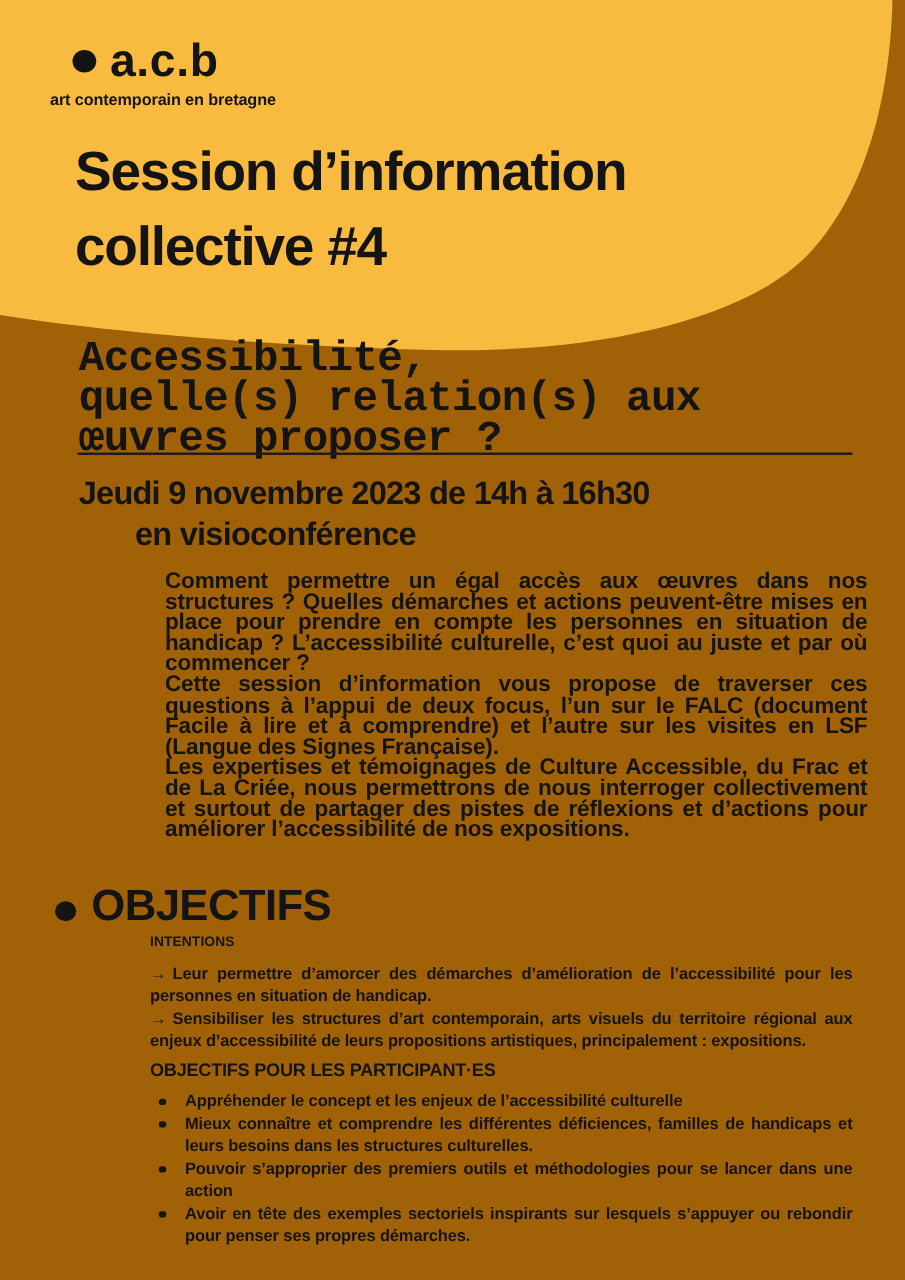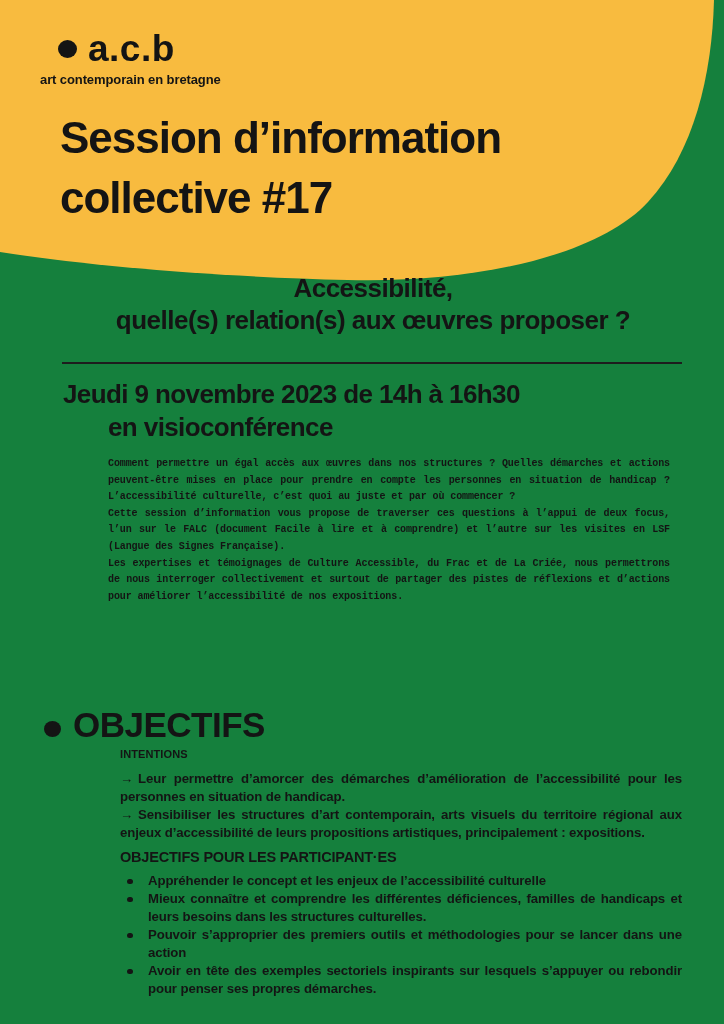--- a/index.html
+++ b/index.html
@@ -6,7 +6,7 @@
   .page{
     position:relative;
     width:724px;height:1024px;
-    background:#15803d;
+    background:#a16207;
     font-family:"Liberation Sans",sans-serif;
     font-weight:700;
     color:#141414;

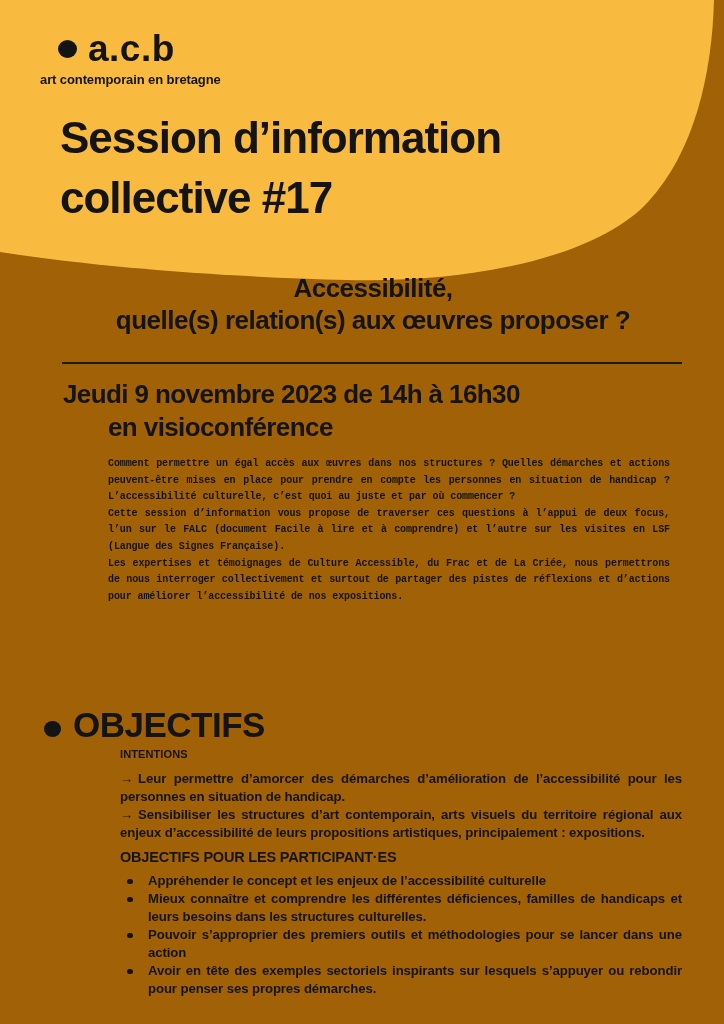--- a/index.html
+++ b/index.html
@@ -83,7 +83,7 @@
     <div class="logo-tagline">art contemporain en bretagne</div>
   </div>
 
-  <h1 class="title"><span>Session d’information</span><br><span>collective #17</span></h1>
+  <h1 class="title"><span>Session d’information</span><br><span>collective #4</span></h1>
 
   <div class="subtitle"><span>Accessibilité,</span><br><span>quelle(s) relation(s) aux œuvres proposer&nbsp;?</span></div>
 

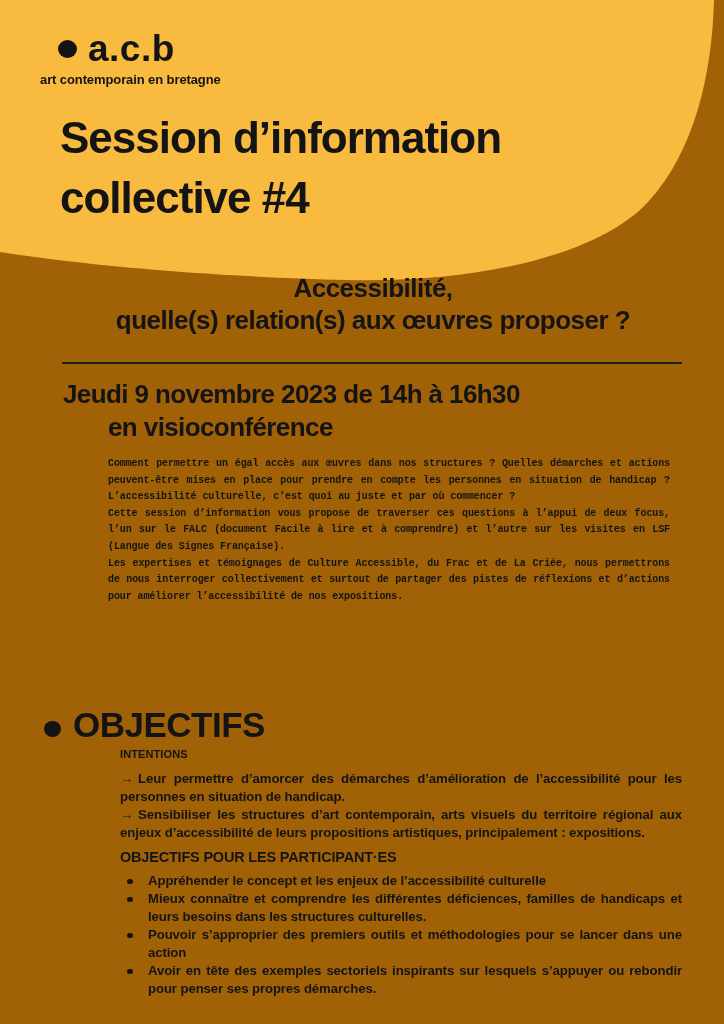--- a/index.html
+++ b/index.html
@@ -27,7 +27,7 @@
   
   .subtitle{
     position:absolute;right:41px;top:272px;width:620px;
-    font-size:26px;line-height:32px;letter-spacing:-0.5px;text-align:center;
+    font-size:34px;line-height:32px;letter-spacing:-0.5px;text-align:left;font-family:Liberation Mono, monospace;
   }
   .rule{position:absolute;left:62px;top:362px;width:620px;height:2px;background:#1d1d1d;}
   .date{

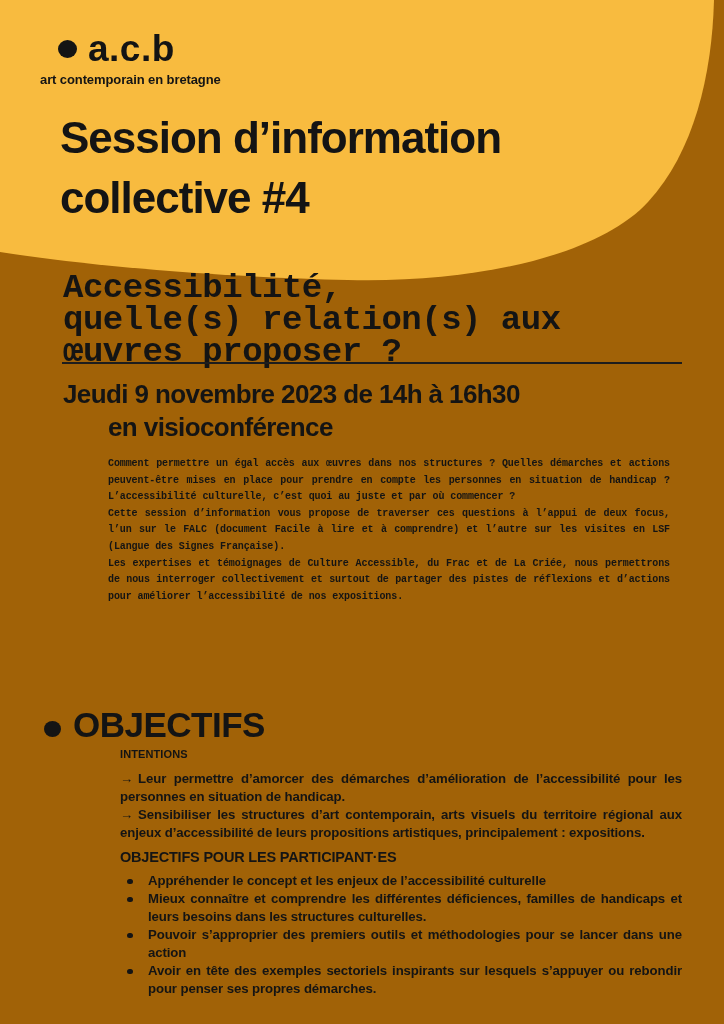--- a/index.html
+++ b/index.html
@@ -37,9 +37,9 @@
   .date .indent{margin-left:45px;}
   
   .intro{
-    position:absolute;left:108px;top:456px;width:562px;
-    font-size:10px;line-height:16.6px;letter-spacing:-0.1px;
-    text-align:justify;text-align-last:left;font-family:Liberation Mono, monospace;
+    position:absolute;left:132px;top:456px;width:562px;
+    font-size:18px;line-height:16.6px;letter-spacing:-0.1px;
+    text-align:justify;text-align-last:left;
   }
   .intro p{margin:0;}
   

